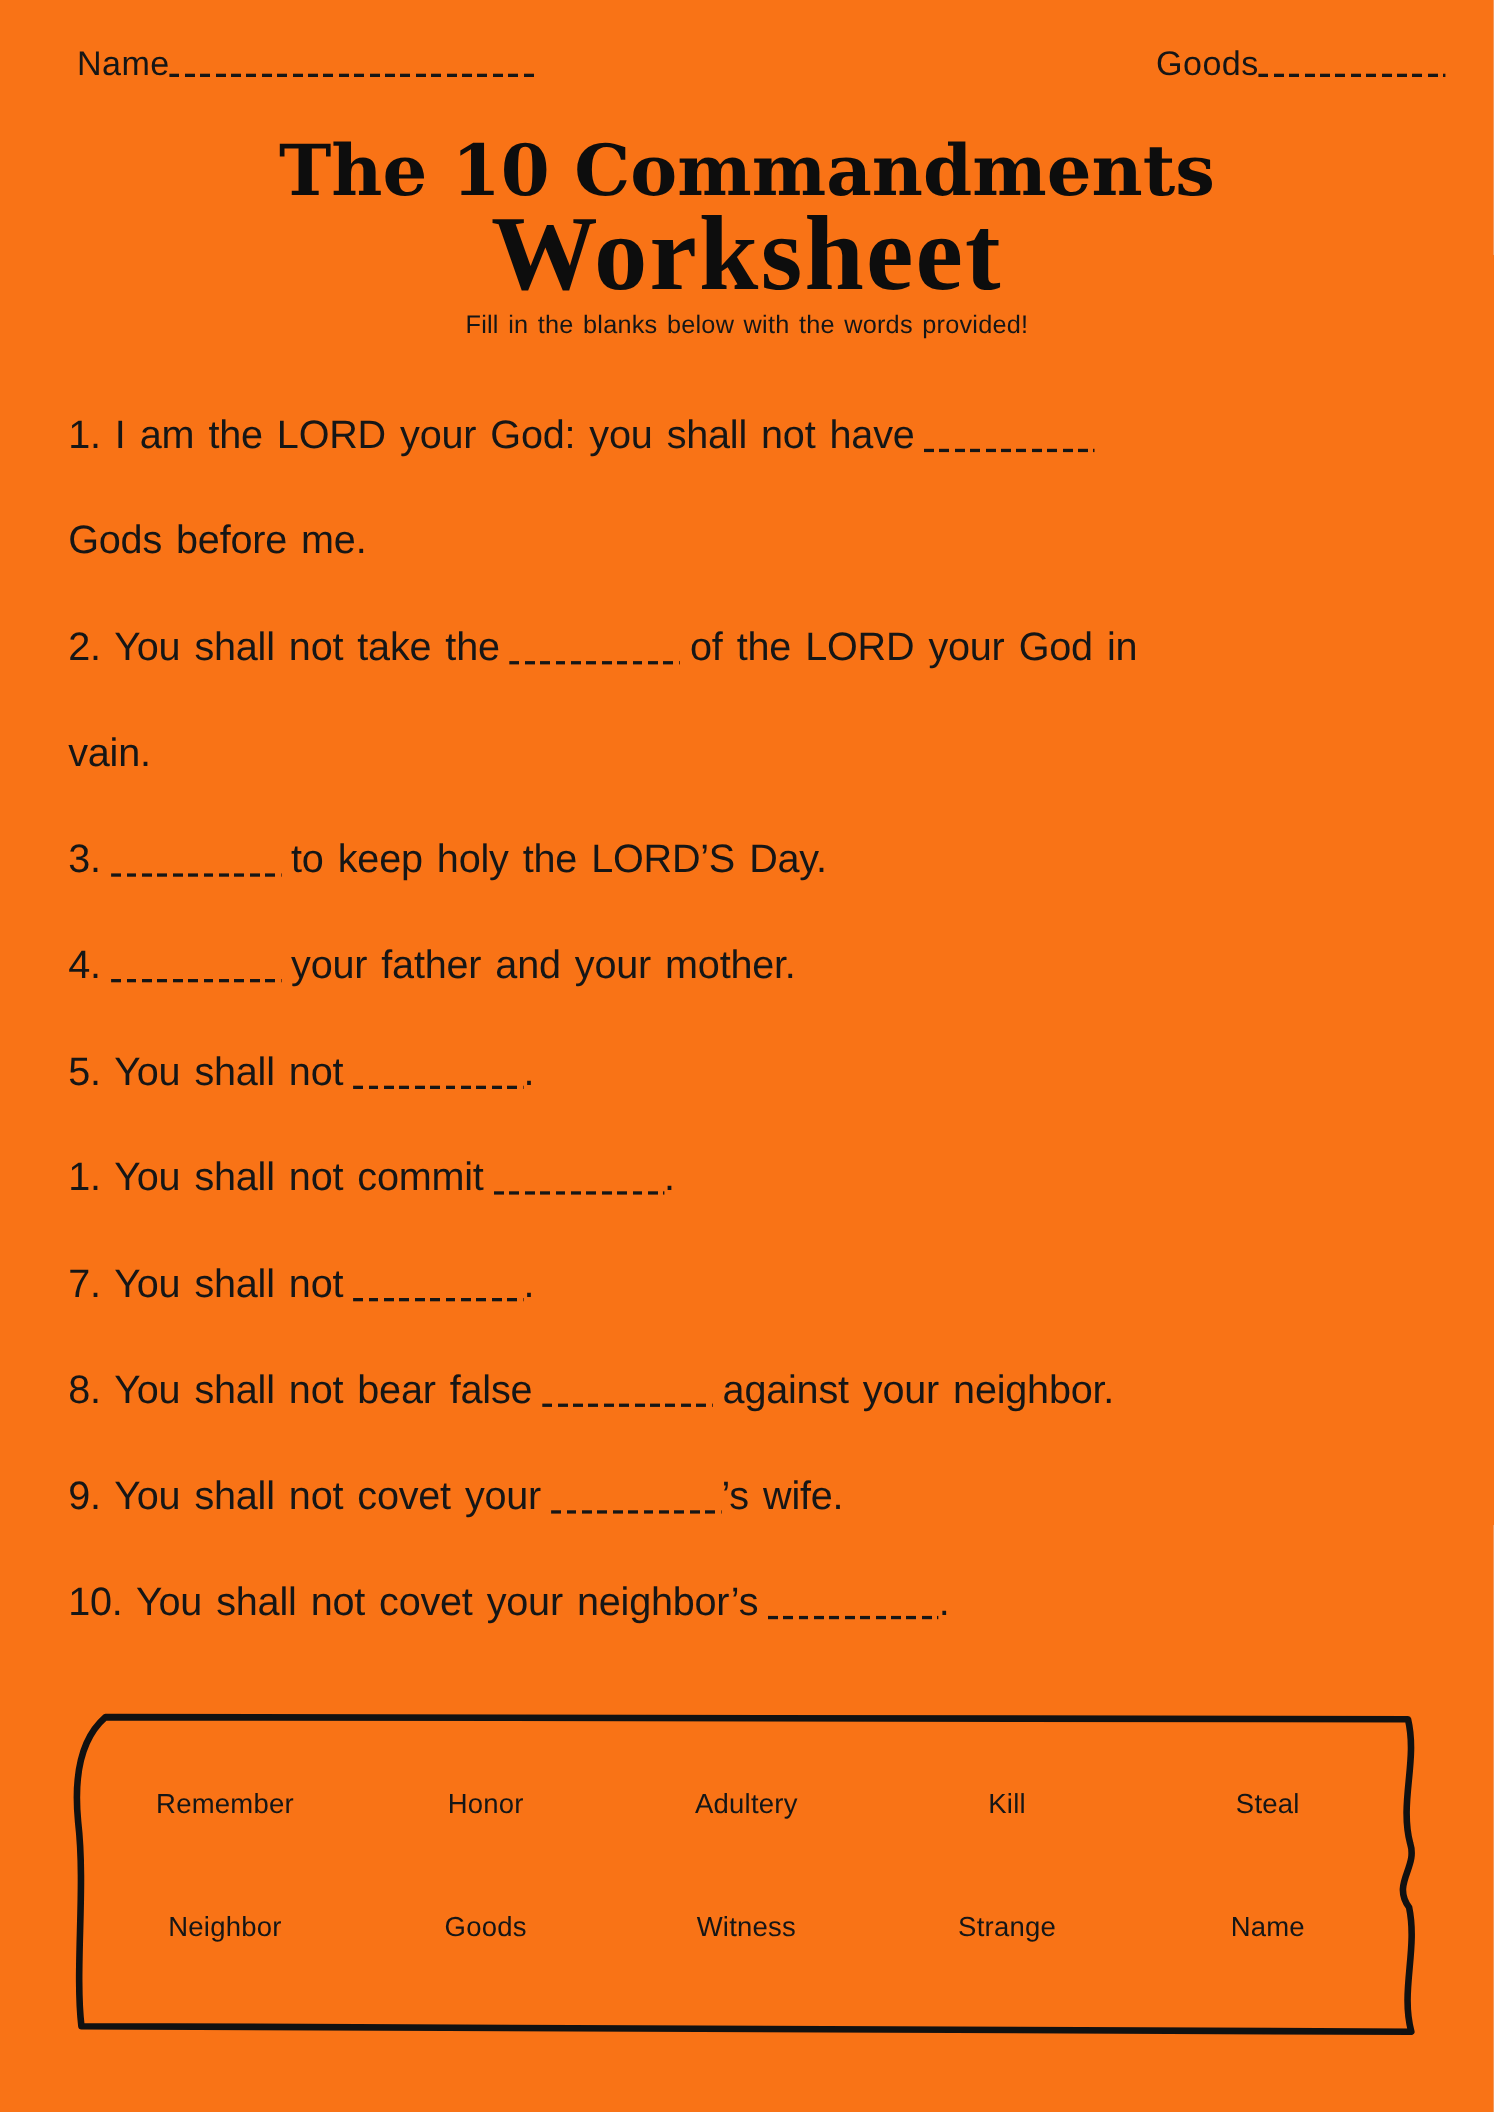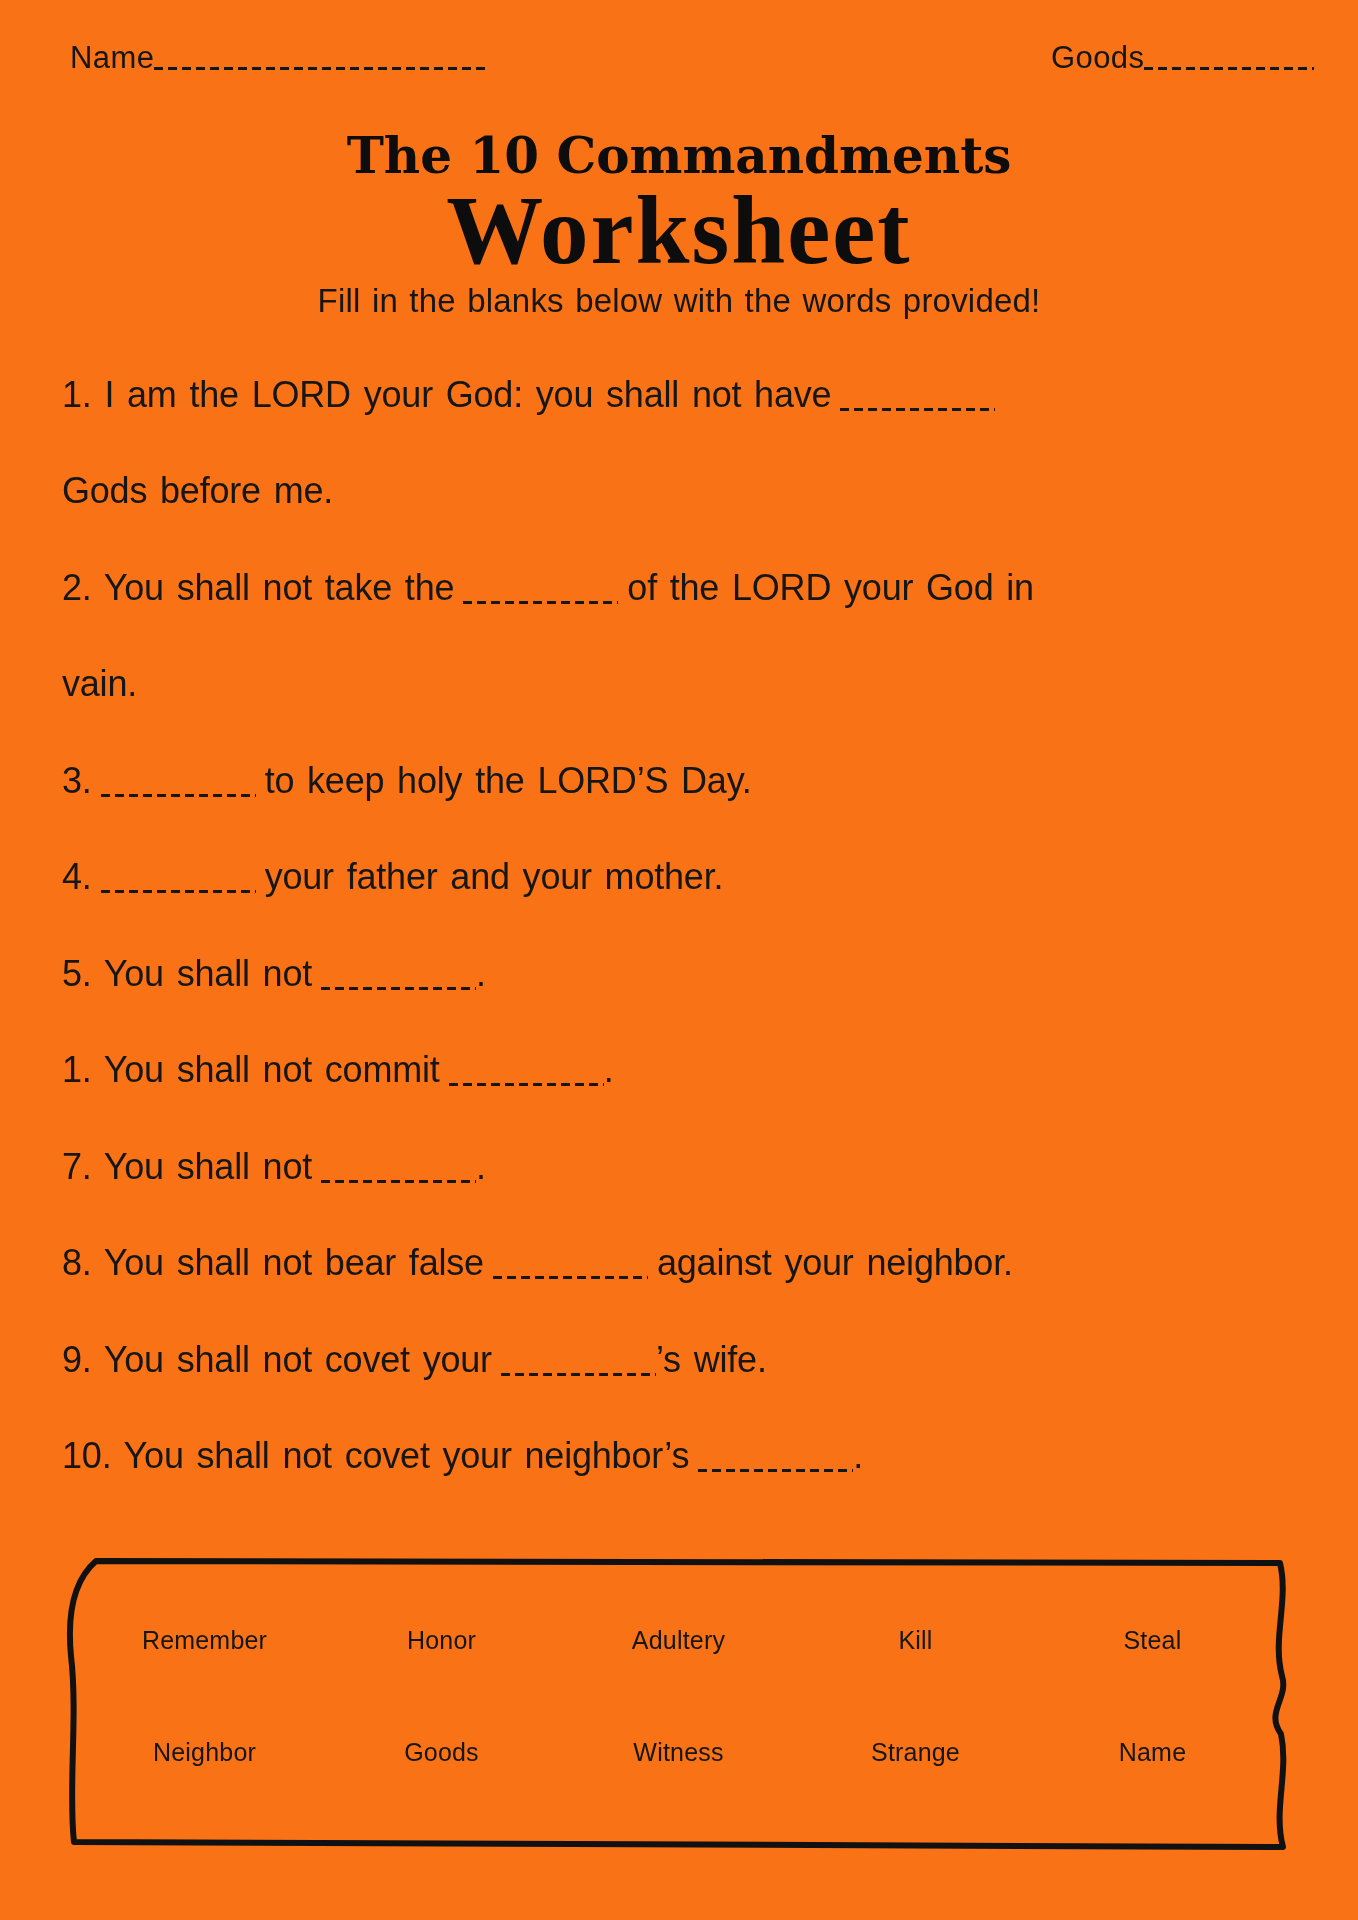--- a/index.html
+++ b/index.html
@@ -21,7 +21,7 @@
   
   .title{
     position:absolute;top:130px;left:0;width:100%;margin:0;text-align:center;
-    font-family:"DejaVu Serif",serif;font-weight:700;font-size:50px;line-height:52px;
+    font-family:"DejaVu Serif",serif;font-weight:700;font-size:64px;line-height:52px;
     color:#0d0d0d;letter-spacing:0;
   }
   .title-big{

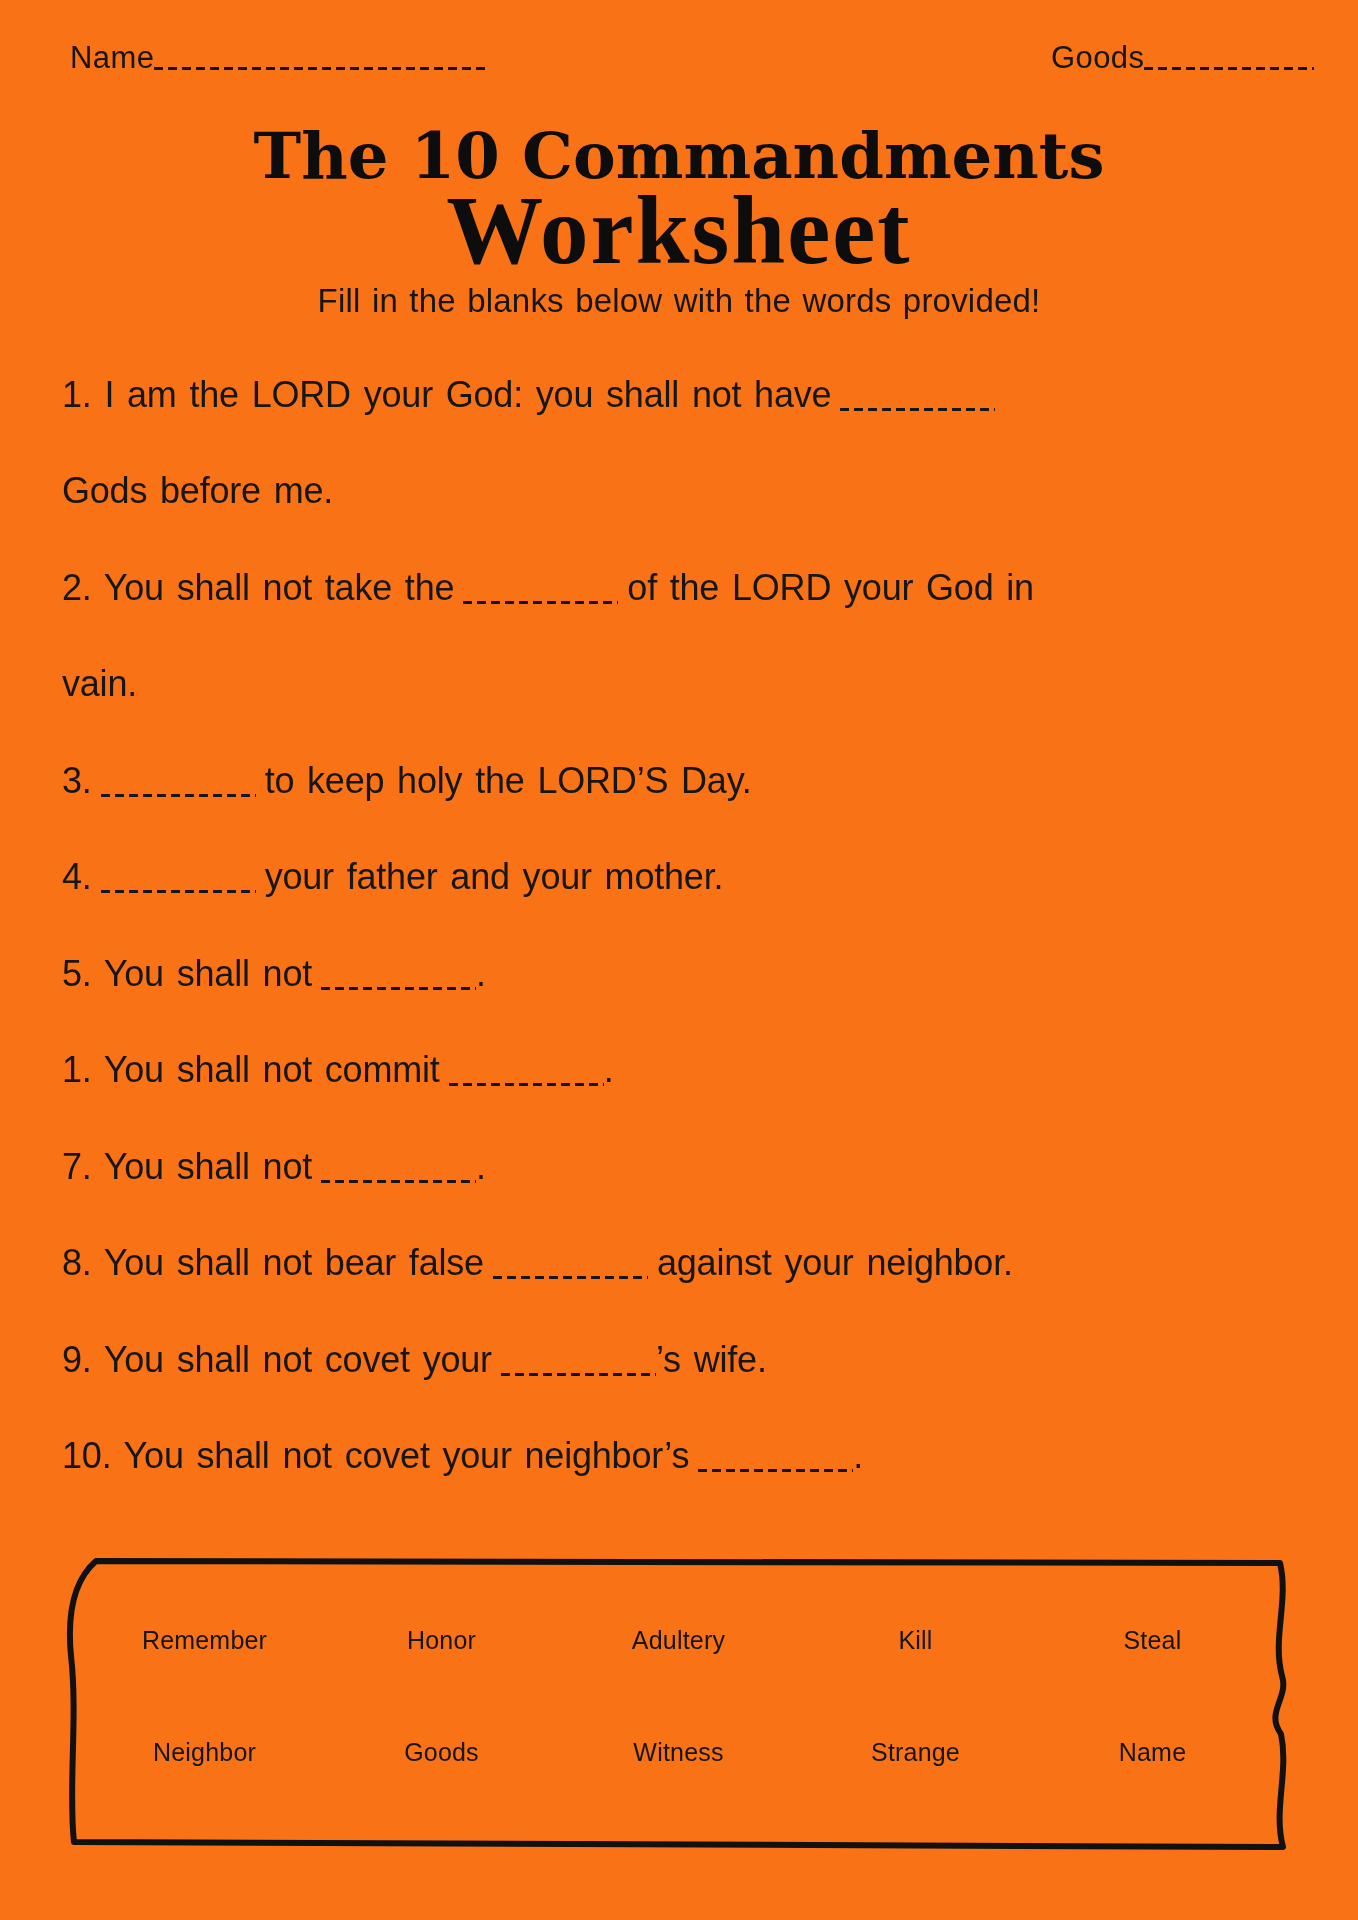--- a/index.html
+++ b/index.html
@@ -31,7 +31,7 @@
   }
   .subtitle{
     position:absolute;top:282px;left:0;width:100%;text-align:center;
-    font-size:33px;letter-spacing:.2px;word-spacing:2px;
+    font-size:23px;letter-spacing:.2px;word-spacing:2px;
   }
   
   .line{

